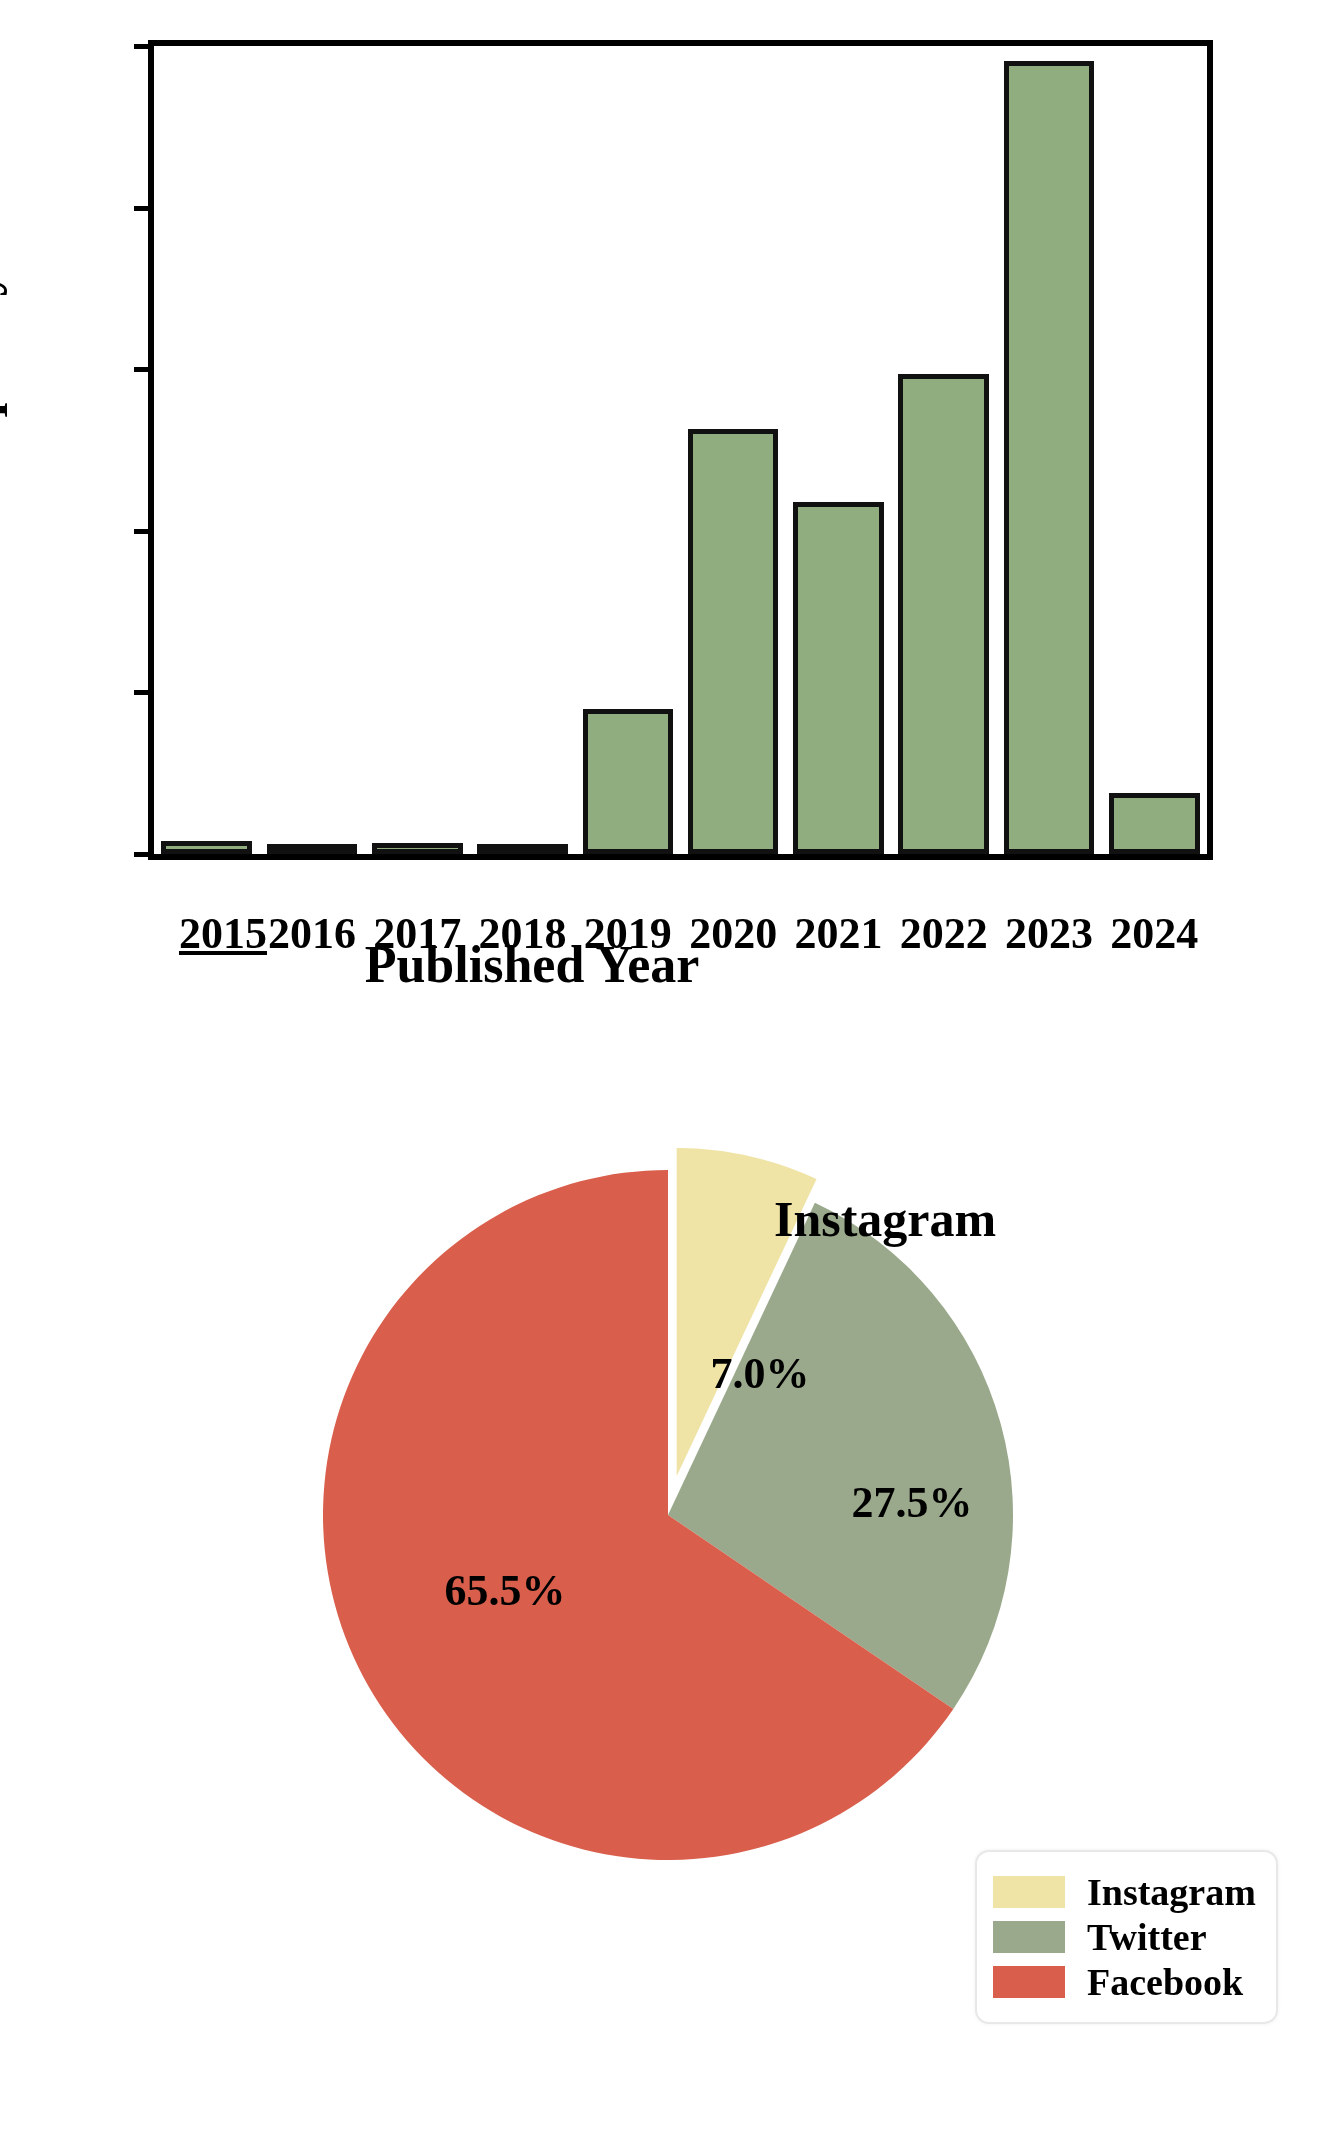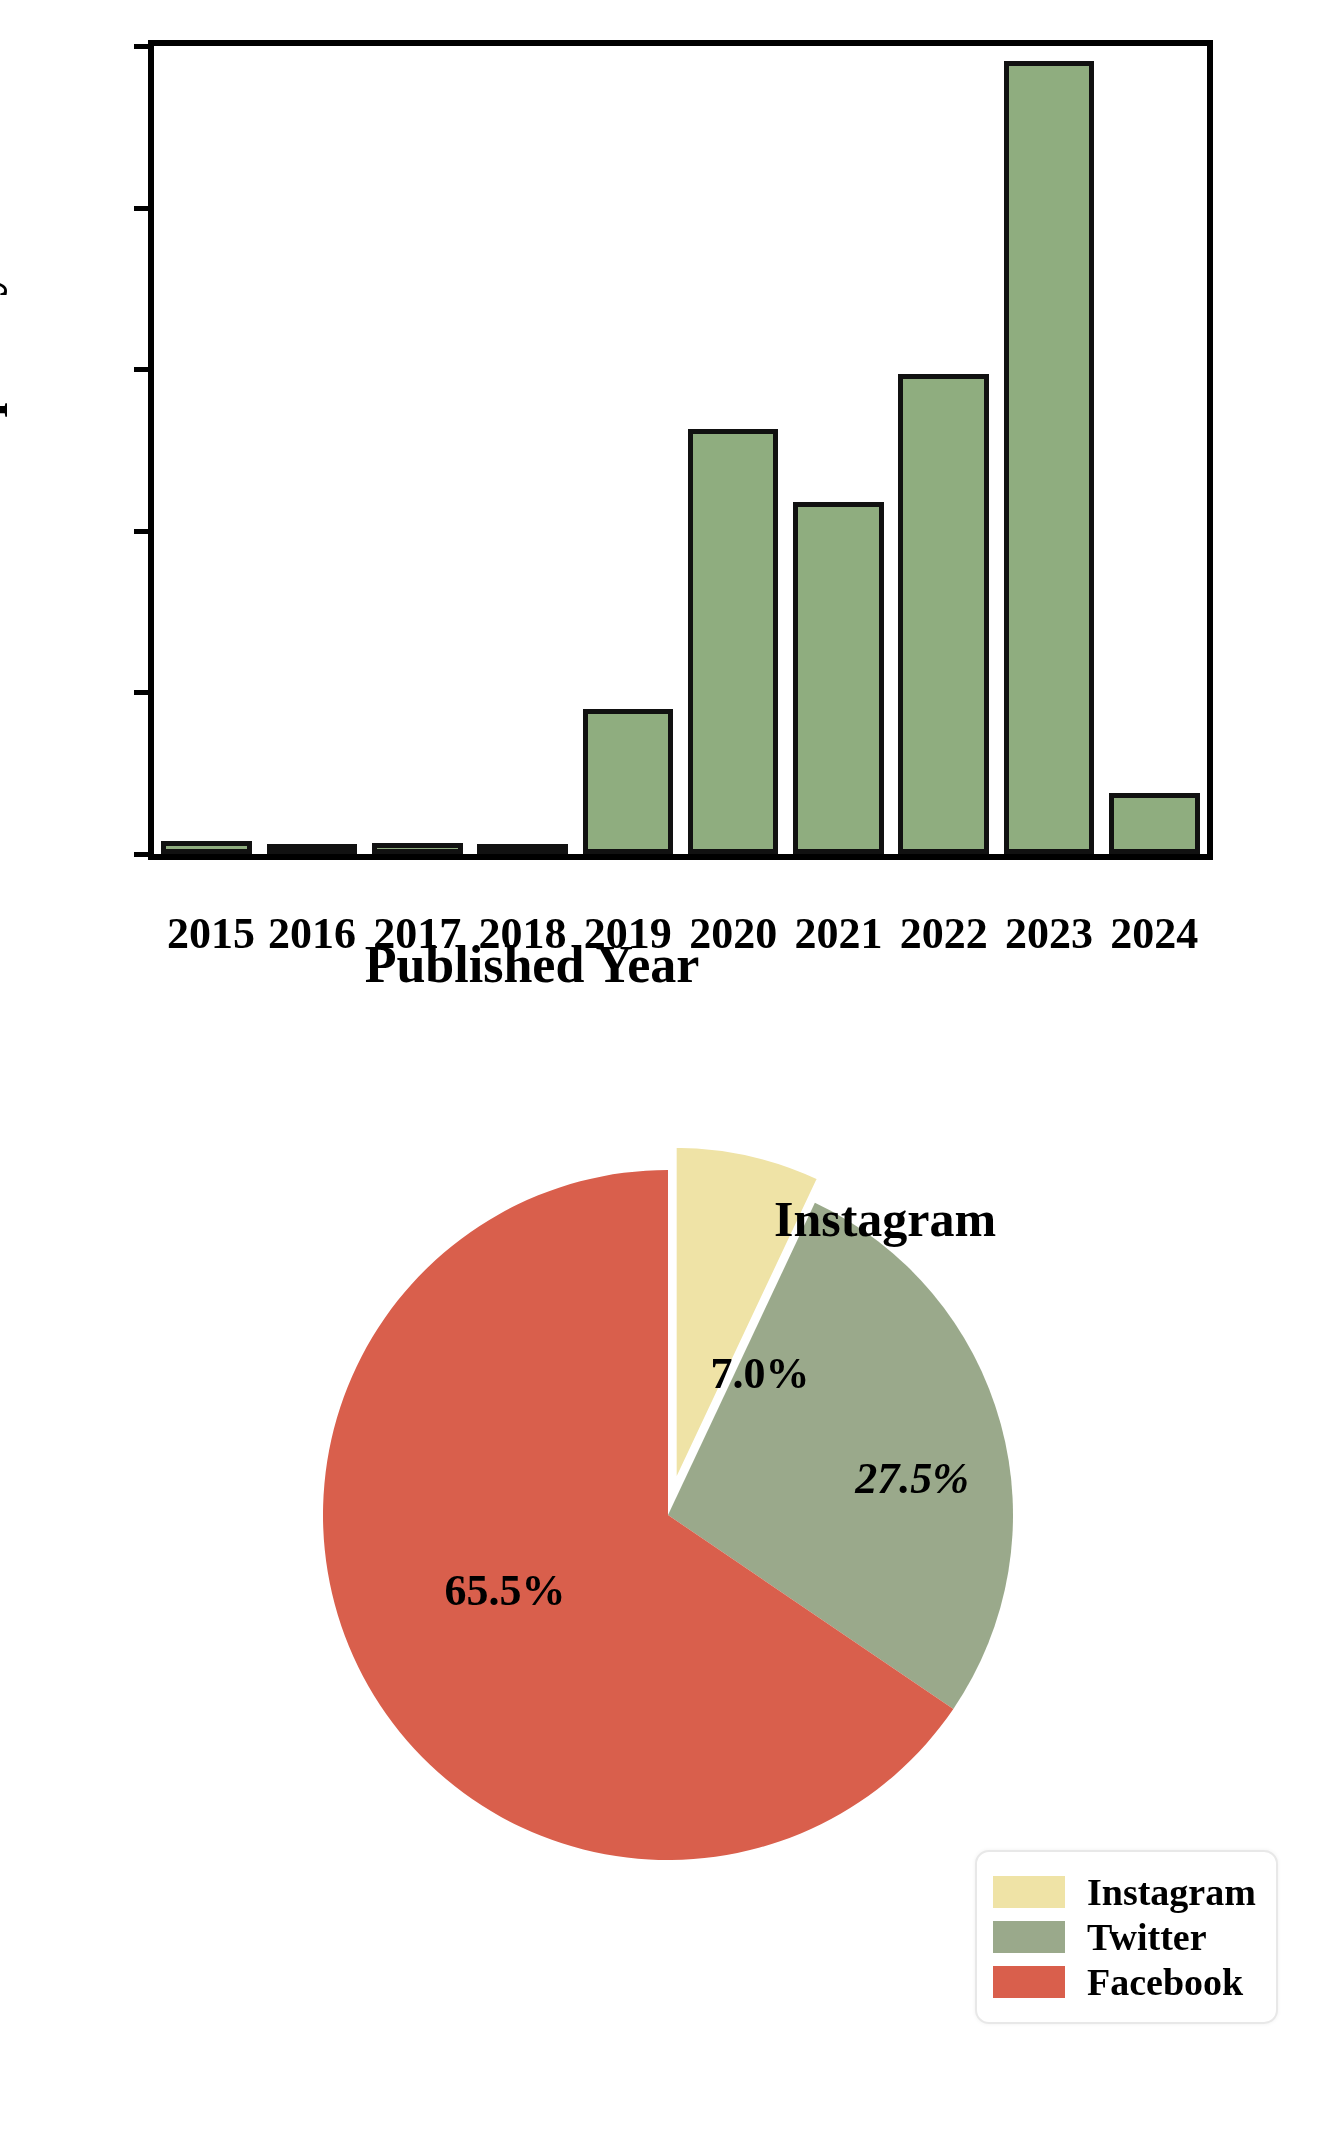--- a/index.html
+++ b/index.html
@@ -58,7 +58,7 @@
           <div class="ytick-mark" style="top: 4px; left: -14px;"></div>
         </div>
       <div id="xtick-container">
-          <div class="xtick-label" style="left: 63px;">2015</div>
+          <div class="xtick-label" style="left: 75px; text-decoration: underline;">2015</div>
           <div class="xtick-label" style="left: 163.95px;">2016</div>
           <div class="xtick-label" style="left: 269.25px;">2017</div>
           <div class="xtick-label" style="left: 374.55px;">2018</div>

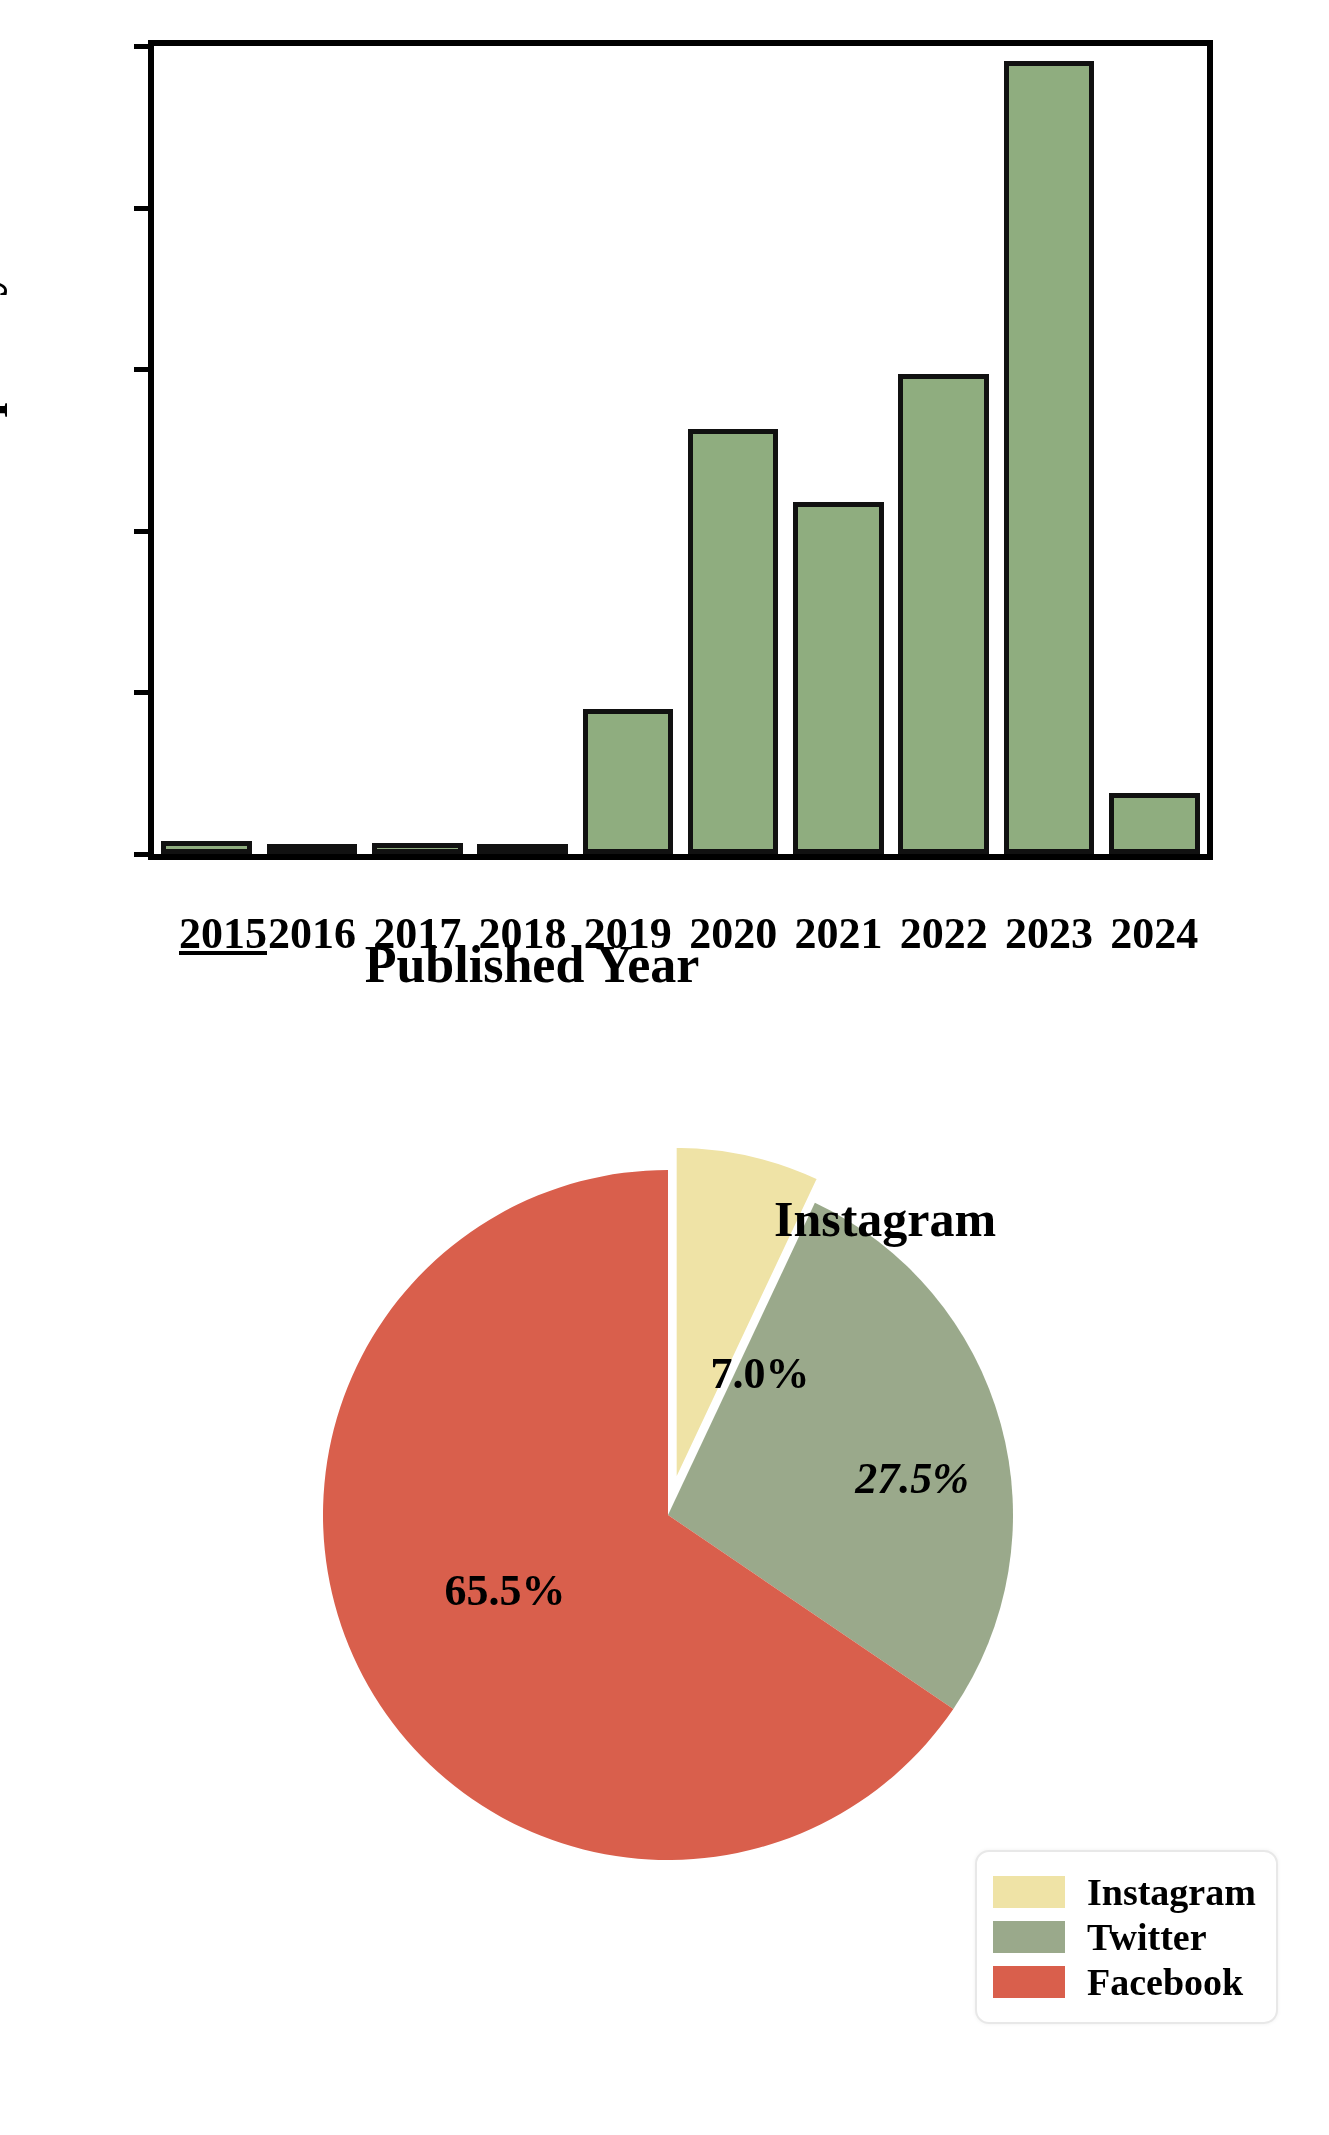--- a/index.html
+++ b/index.html
@@ -115,7 +115,7 @@
         </svg>
 
       <div class="pie-pct" id="pct-instagram" style="left:760px;top:277px;margin-top:36px;">7.0%</div>
-      <div class="pie-pct" id="pct-twitter" style="left:912px;top:418px;font-style:italic;">27.5%</div>
+      <div class="pie-pct" id="pct-twitter" style="left:912px;top:442px;">27.5%</div>
       <div class="pie-pct" id="pct-facebook" style="left:505px;top:530px;">65.5%</div>
 
       <div class="pie-name" id="name-instagram" style="left:774px;top:130px;">Instagram</div>

